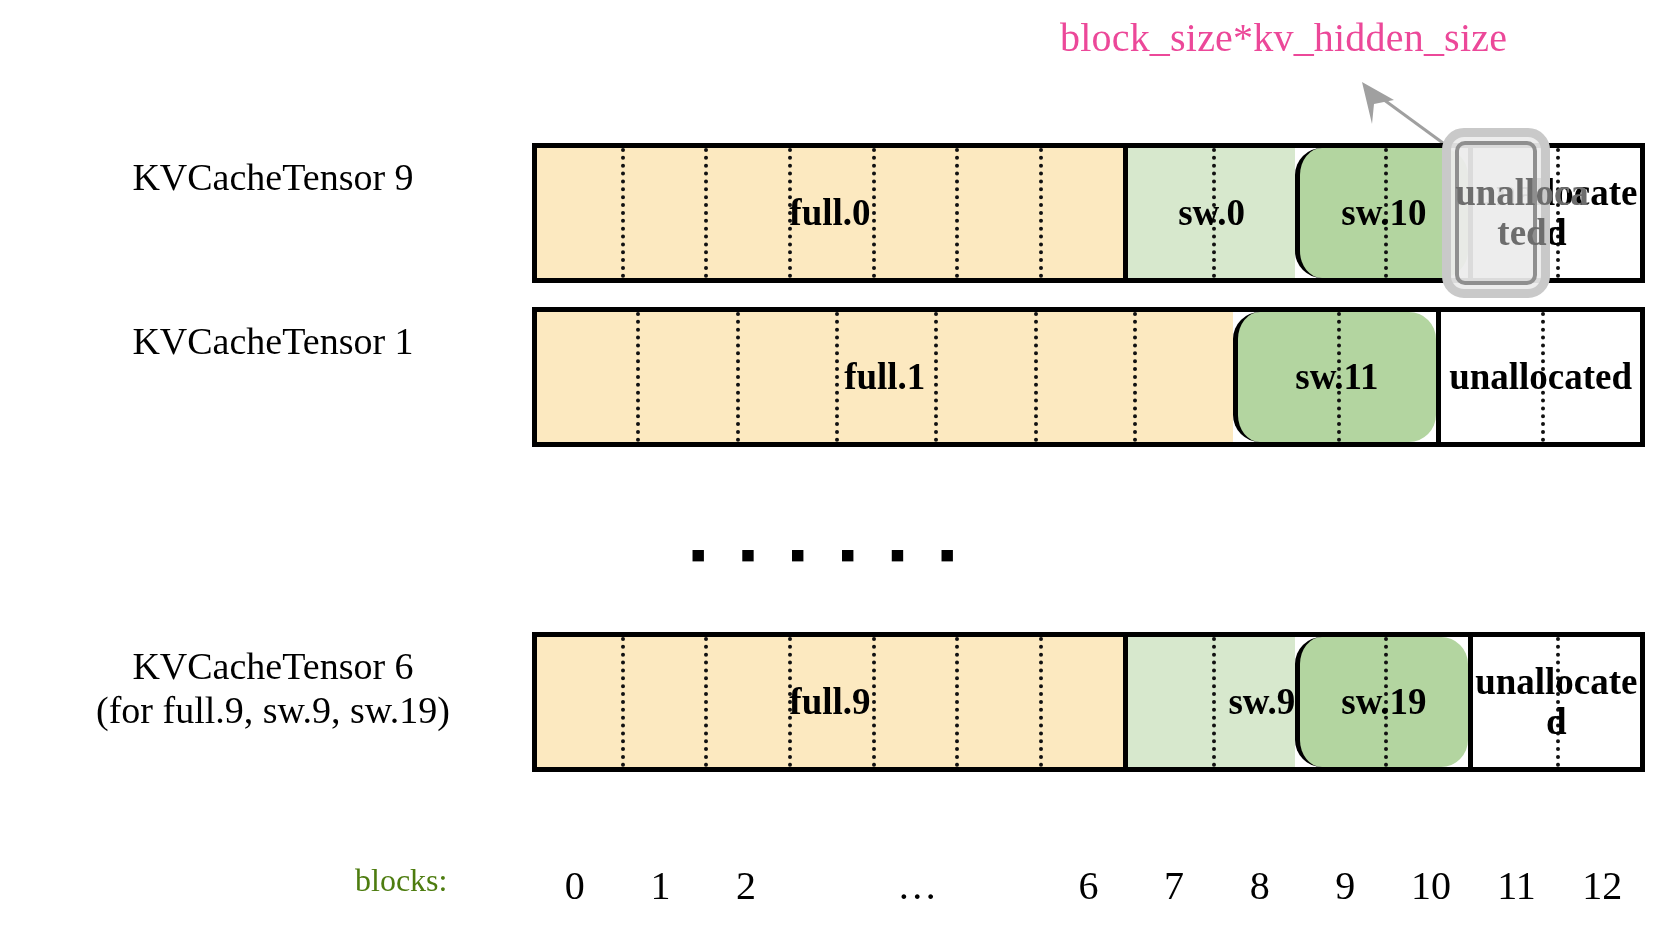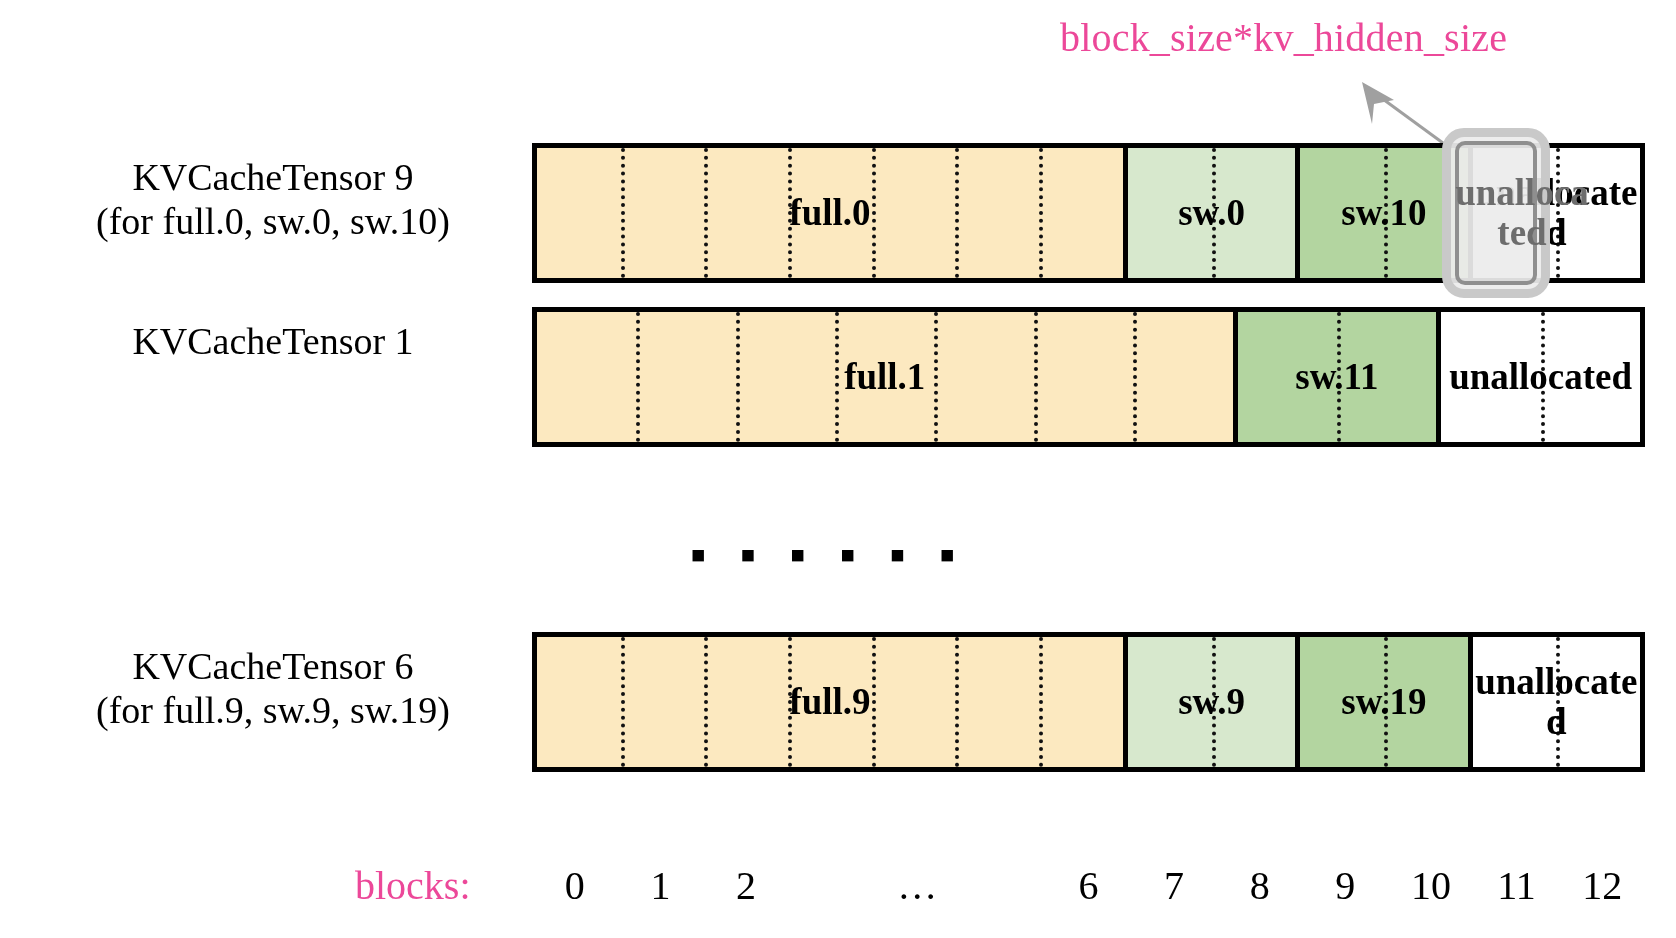--- a/index.html
+++ b/index.html
@@ -200,7 +200,6 @@
 
   <div class="row-caption" id="cap0">
     <span>KVCacheTensor 9</span>
-    <span class="l2">(for full.0, sw.0, sw.10)</span>
   </div>
   <div class="row-caption" id="cap1">
     <span>KVCacheTensor 1</span>

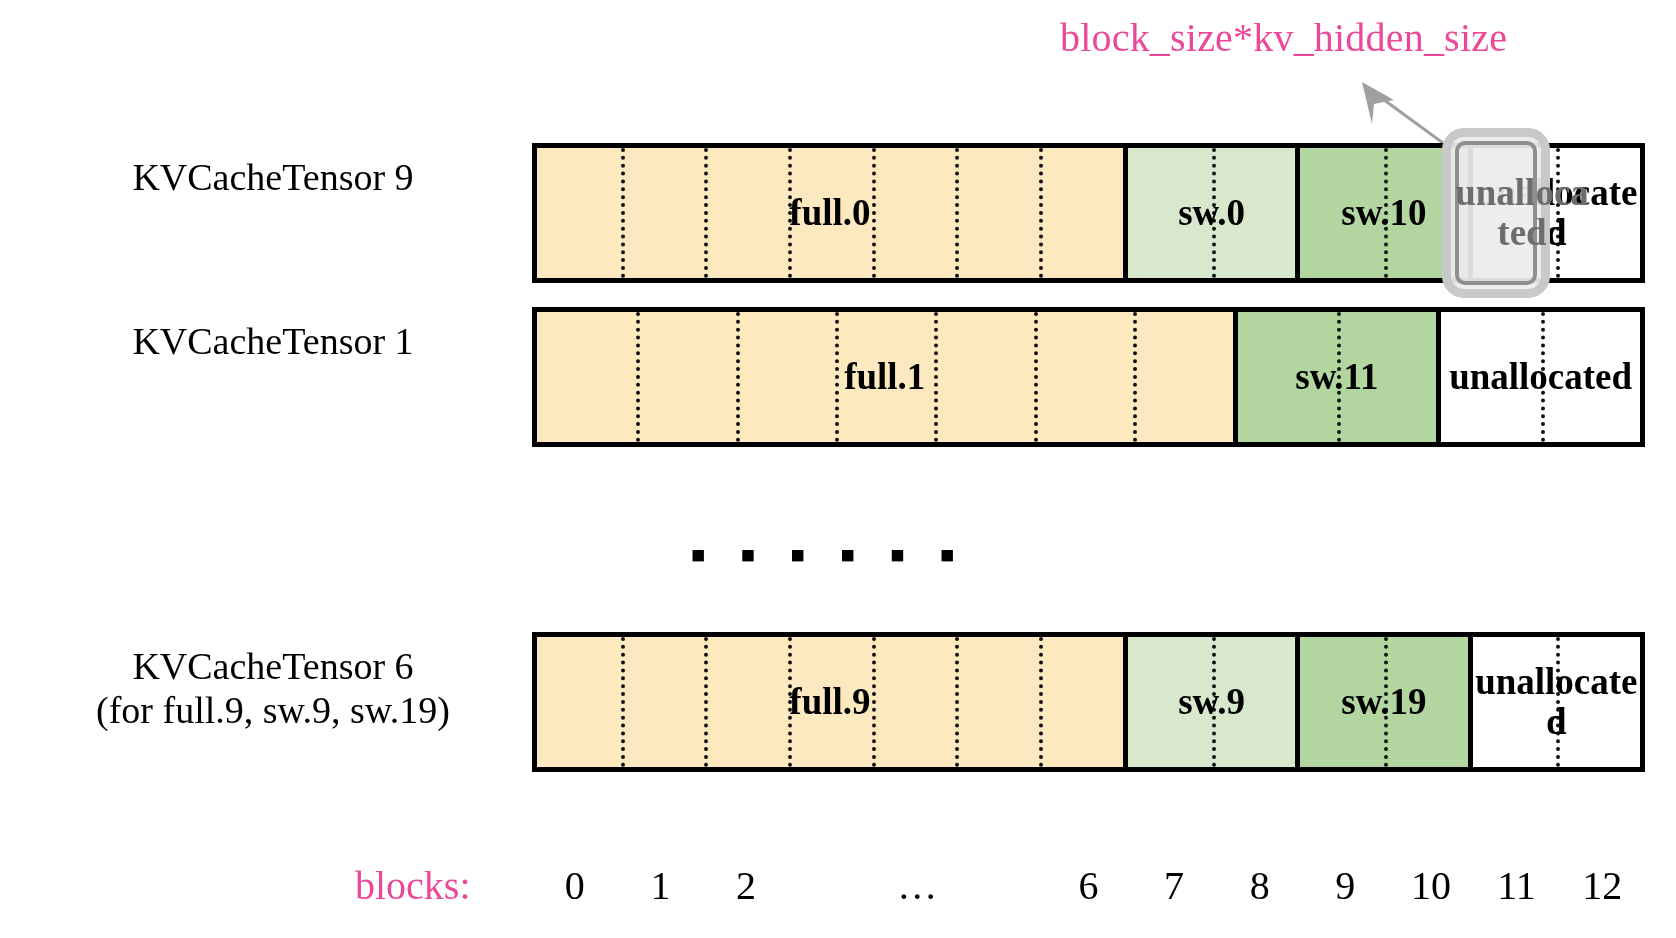--- a/index.html
+++ b/index.html
@@ -69,7 +69,7 @@
 
   .cell-full { background: #fce9c0; }
   .cell-sw-light { background: #d7e8cd; }
-  .cell-sw-dark  { background: #b3d5a0; }
+  .cell-sw-dark  { background: #b3d5a0; border-radius: 27px; }
   .cell-unalloc  { background: #ffffff; }
 
   .cell-label {

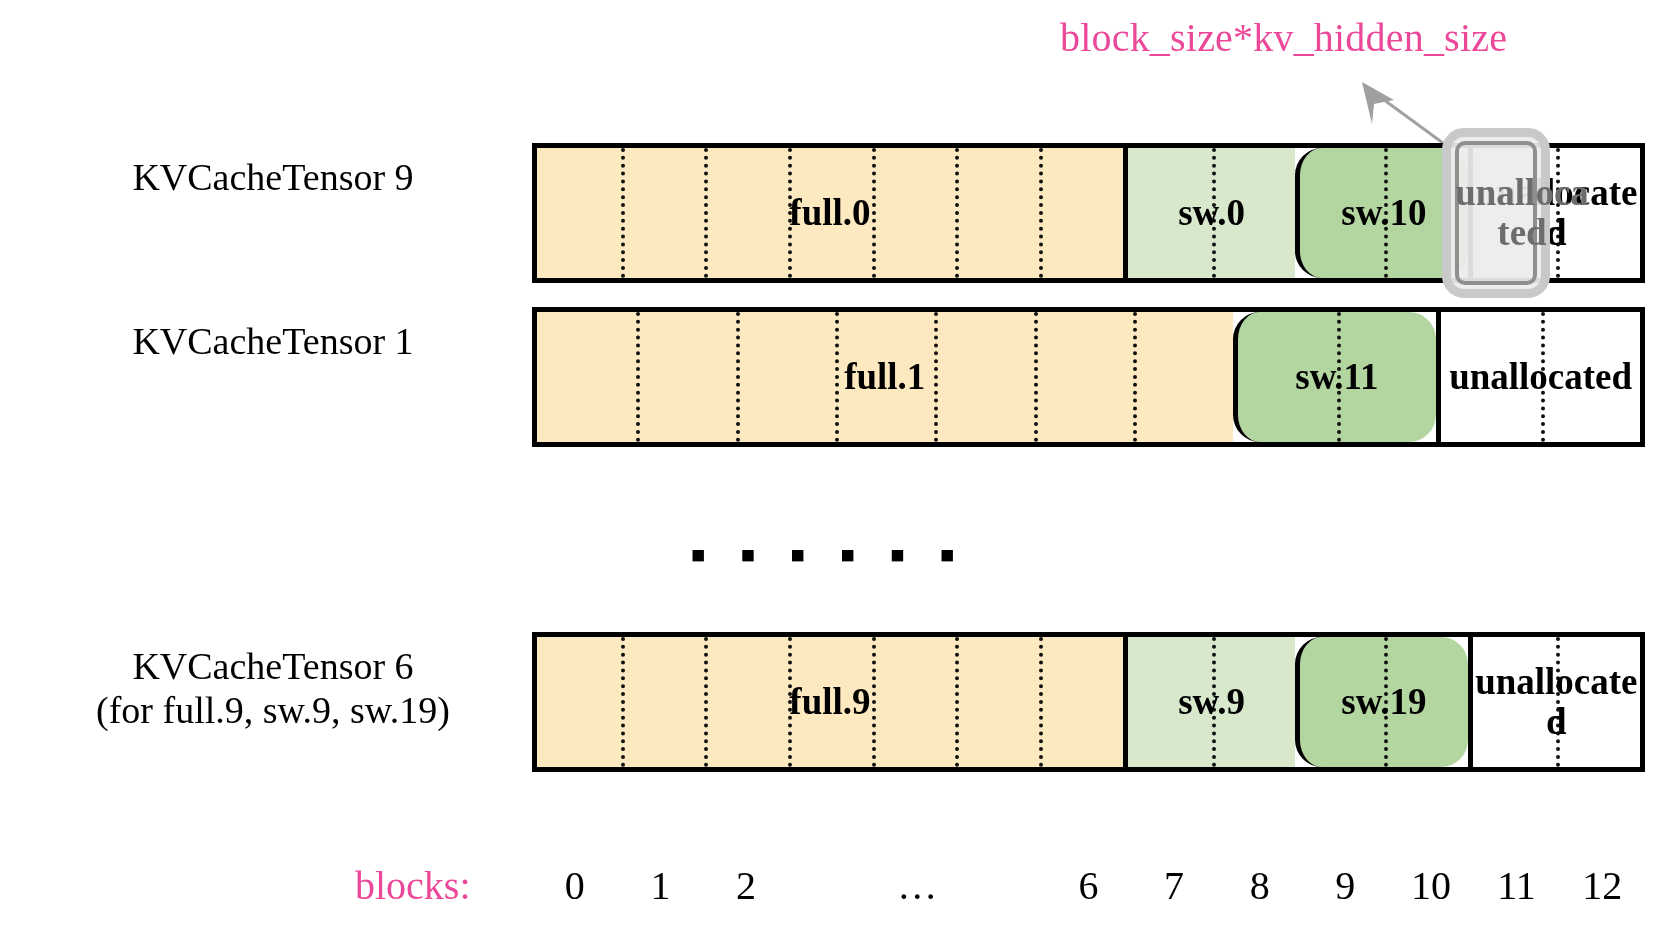--- a/index.html
+++ b/index.html
@@ -261,7 +261,7 @@
         <div class="divider" style="left: 85.7143%;"></div>
         <div class="cell-label">full.9</div>
       </div>
-      <div class="cell cell-sw-light" style="flex: 2 0 0px;">
+      <div class="cell cell-sw-light" style="flex: 2 0 0px; justify-content: flex-end;">
         <div class="divider" style="left: 50%;"></div>
         <div class="cell-label">sw.9</div>
       </div>

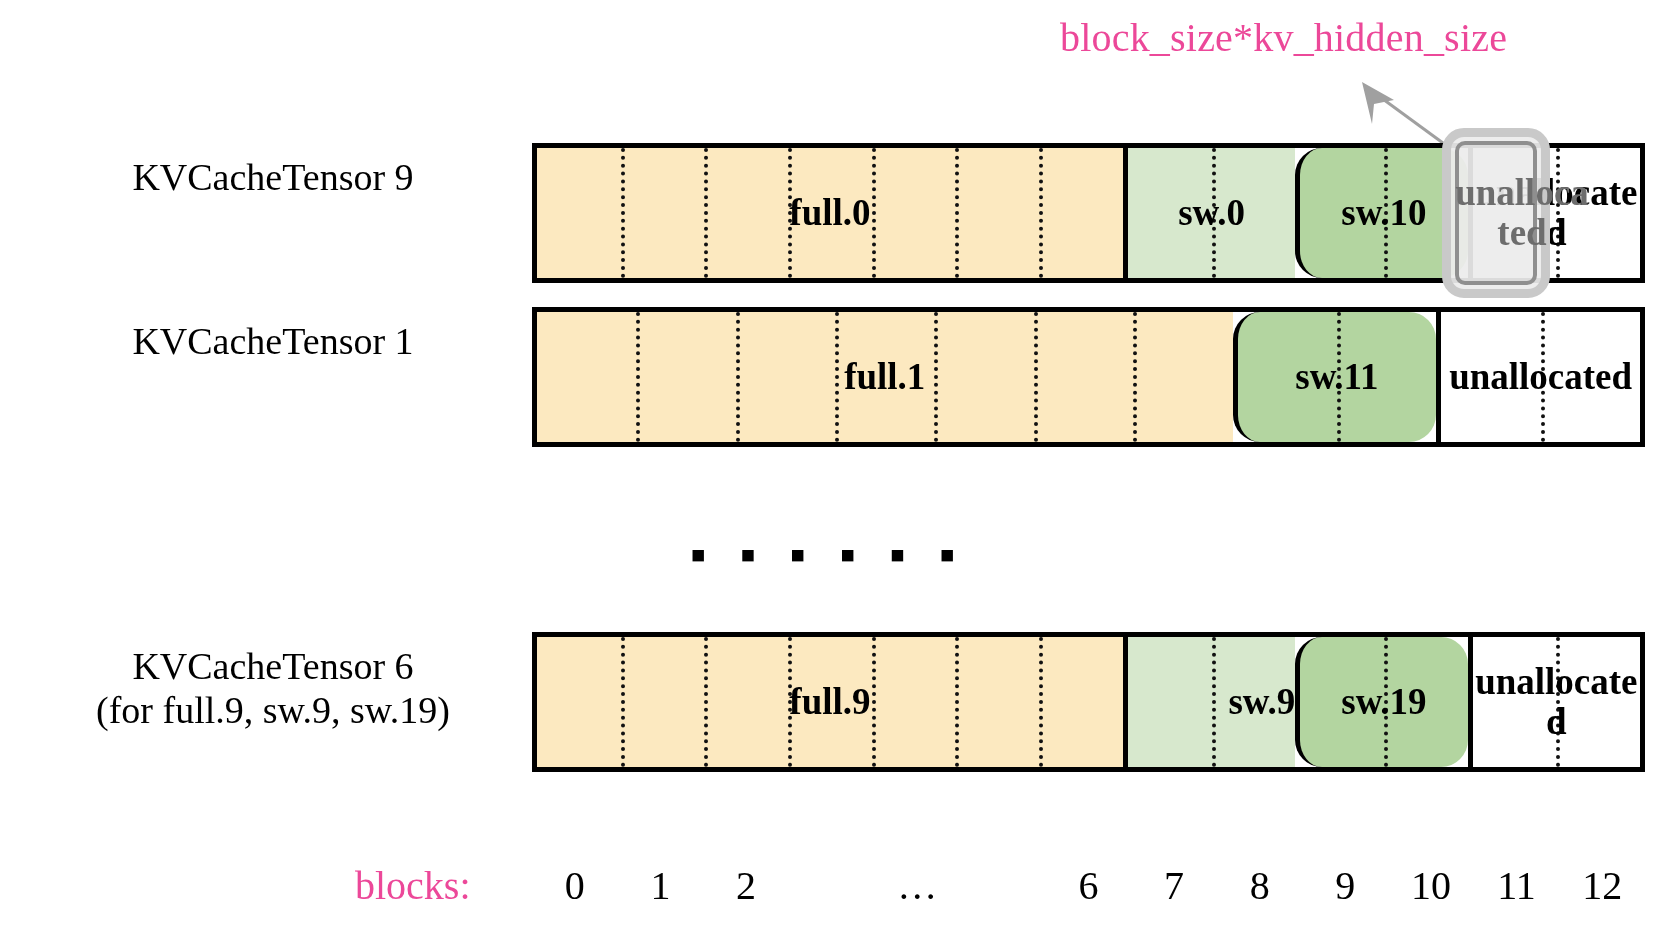--- a/index.html
+++ b/index.html
@@ -134,8 +134,8 @@
     position: absolute;
     left: 355px;
     top: 0;
-    font-size: 40px;
-    color: #ec4899;
+    font-size: 32px;
+    color: #4d7c0f;
   }
   .axis-tick {
     position: absolute;

